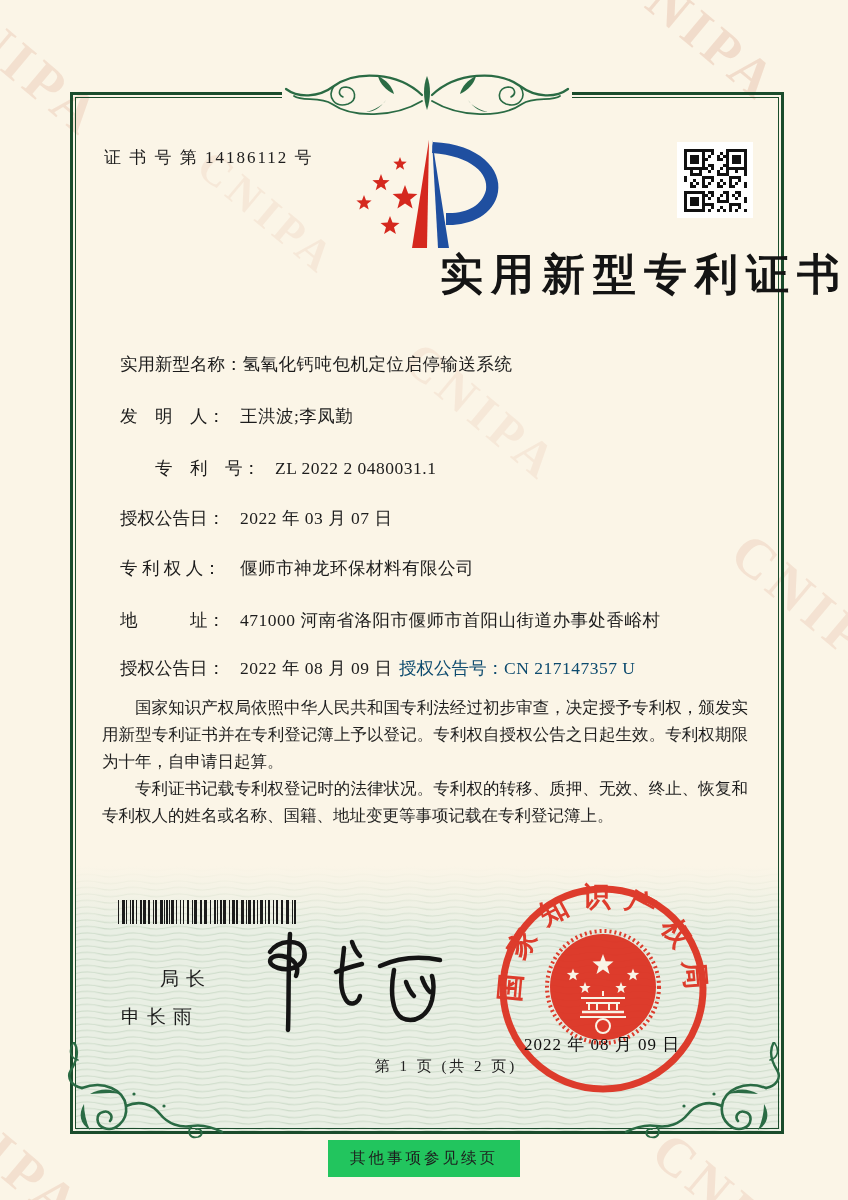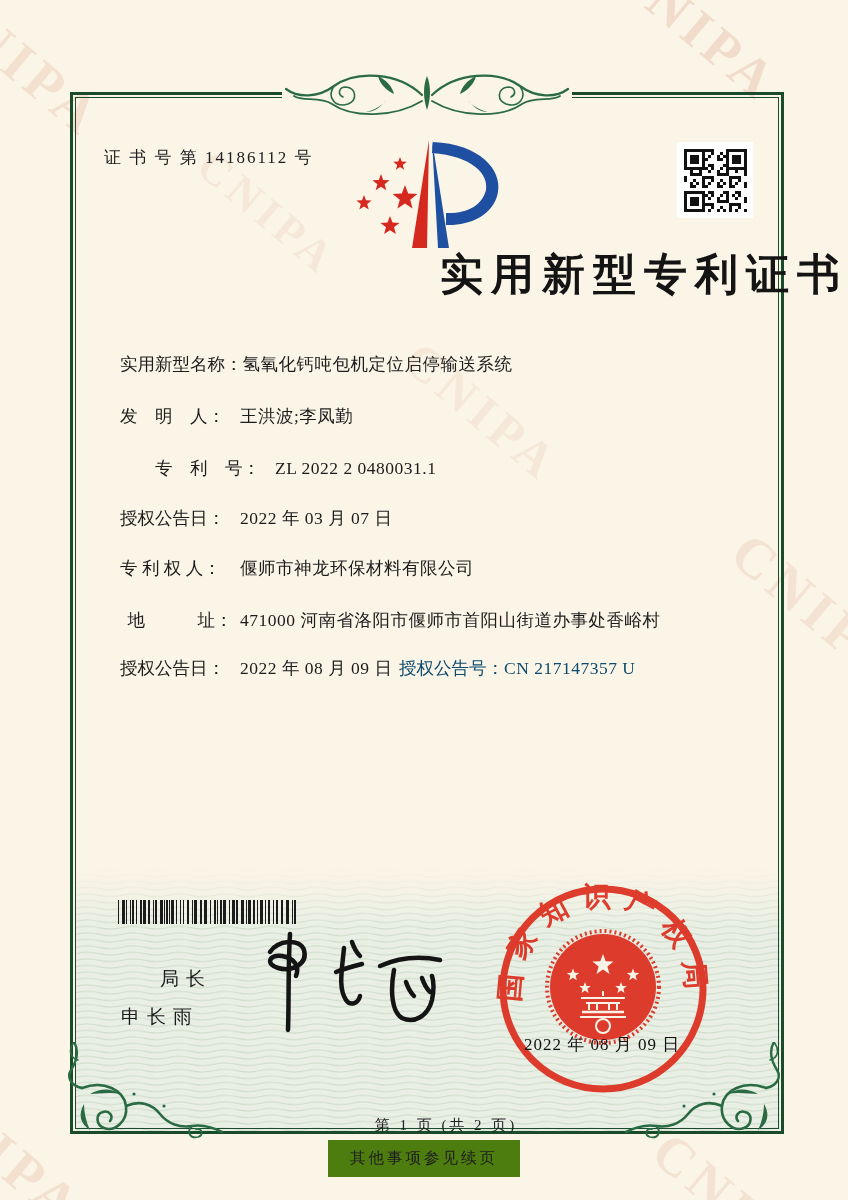--- a/index.html
+++ b/index.html
@@ -631,7 +631,7 @@
   <div class="field-row" style="top:556px;">
     <span class="field-label">专 利 权 人：</span><span class="field-value">偃师市神龙环保材料有限公司</span>
   </div>
-  <div class="field-row" style="top:608px;text-align:center;">
+  <div class="field-row" style="top:608px;">
     <span class="field-label">地　　　址：</span><span class="field-value">471000 河南省洛阳市偃师市首阳山街道办事处香峪村</span>
   </div>
   <div class="field-row" style="top:656px;font-family:Liberation Serif, serif;">

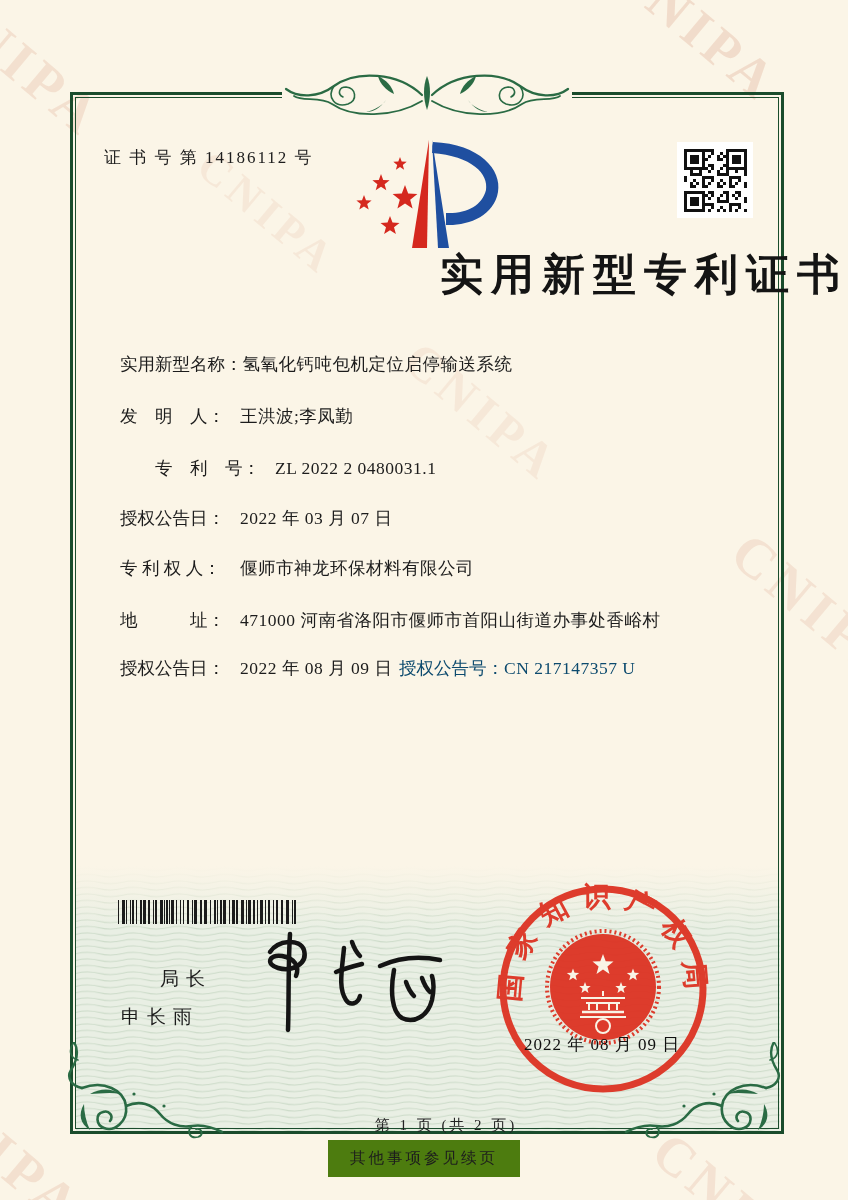--- a/index.html
+++ b/index.html
@@ -641,6 +641,10 @@
     <span class="field-label" style="min-width:0;">授权公告号：</span><span class="field-value">CN 217147357 U</span>
   </div>
 
+  <div class="body-text">
+    <p>国家知识产权局依照中华人民共和国专利法经过初步审查，决定授予专利权，颁发实用新型专利证书并在专利登记簿上予以登记。专利权自授权公告之日起生效。专利权期限为十年，自申请日起算。</p>
+    <p>专利证书记载专利权登记时的法律状况。专利权的转移、质押、无效、终止、恢复和专利权人的姓名或名称、国籍、地址变更等事项记载在专利登记簿上。</p>
+  </div>
 
   <div class="barcode"><i style="width:1px;margin-right:3px"></i><i style="width:3px;margin-right:1px"></i><i style="width:1px;margin-right:3px"></i><i style="width:1px;margin-right:1px"></i><i style="width:2px;margin-right:2px"></i><i style="width:1px;margin-right:3px"></i><i style="width:2px;margin-right:1px"></i><i style="width:3px;margin-right:2px"></i><i style="width:2px;margin-right:3px"></i><i style="width:1px;margin-right:1px"></i><i style="width:2px;margin-right:3px"></i><i style="width:3px;margin-right:1px"></i><i style="width:1px;margin-right:1px"></i><i style="width:2px;margin-right:1px"></i><i style="width:1px;margin-right:1px"></i><i style="width:3px;margin-right:2px"></i><i style="width:1px;margin-right:3px"></i><i style="width:1px;margin-right:2px"></i><i style="width:1px;margin-right:3px"></i><i style="width:2px;margin-right:3px"></i><i style="width:1px;margin-right:1px"></i><i style="width:3px;margin-right:3px"></i><i style="width:2px;margin-right:2px"></i><i style="width:3px;margin-right:3px"></i><i style="width:1px;margin-right:3px"></i><i style="width:2px;margin-right:1px"></i><i style="width:1px;margin-right:2px"></i><i style="width:2px;margin-right:1px"></i><i style="width:3px;margin-right:3px"></i><i style="width:1px;margin-right:2px"></i><i style="width:3px;margin-right:1px"></i><i style="width:2px;margin-right:3px"></i><i style="width:3px;margin-right:2px"></i><i style="width:1px;margin-right:1px"></i><i style="width:3px;margin-right:2px"></i><i style="width:2px;margin-right:2px"></i><i style="width:1px;margin-right:2px"></i><i style="width:3px;margin-right:2px"></i><i style="width:1px;margin-right:2px"></i><i style="width:2px;margin-right:3px"></i><i style="width:1px;margin-right:2px"></i><i style="width:2px;margin-right:3px"></i><i style="width:2px;margin-right:3px"></i><i style="width:3px;margin-right:3px"></i><i style="width:1px;margin-right:1px"></i><i style="width:2px;margin-right:2px"></i></div>
 

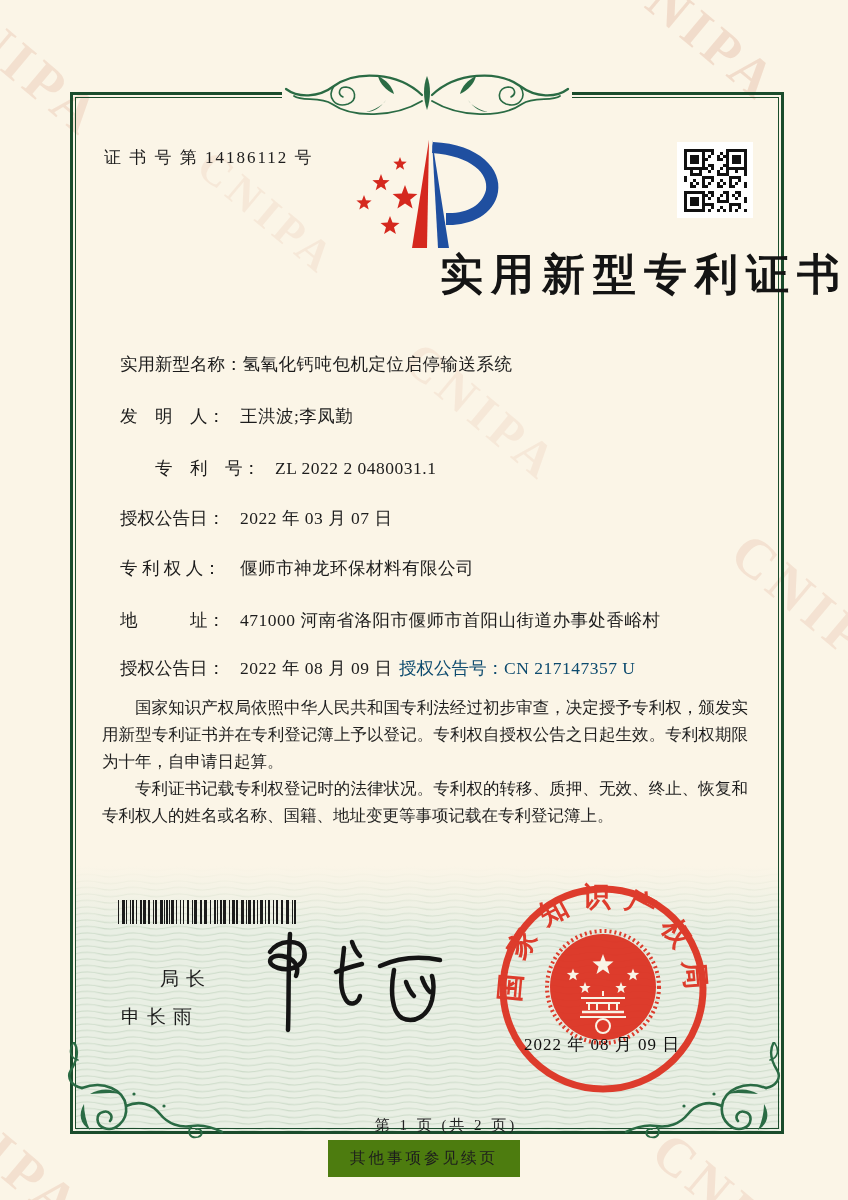--- a/index.html
+++ b/index.html
@@ -71,7 +71,7 @@
                letter-spacing:1px; color:#101010; z-index:5; white-space:nowrap; }
 
   
-  .page-number { position:absolute; left:0; right:0; top:1116px; text-align:center;
+  .page-number { position:absolute; left:0; right:0; top:1057px; text-align:center;
                  font-size:15px; letter-spacing:3px; color:#222; z-index:4;padding-left:44px; }
   .note-box { position:absolute; left:50%; top:1140px; transform:translateX(-50%);
               background:#4d7c0f; padding:8px 22px; z-index:4; }

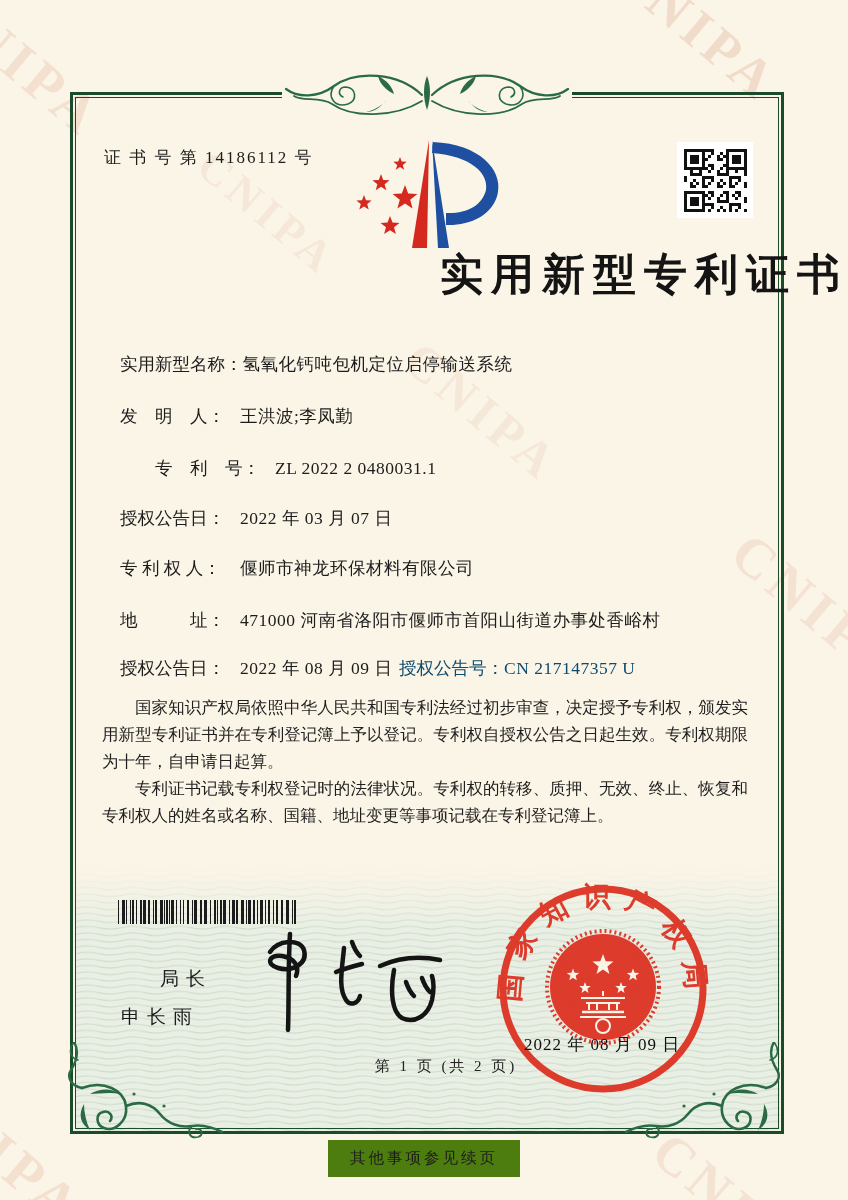--- a/index.html
+++ b/index.html
@@ -74,7 +74,7 @@
   .page-number { position:absolute; left:0; right:0; top:1057px; text-align:center;
                  font-size:15px; letter-spacing:3px; color:#222; z-index:4;padding-left:44px; }
   .note-box { position:absolute; left:50%; top:1140px; transform:translateX(-50%);
-              background:#4d7c0f; padding:8px 22px; z-index:4; }
+              background:#22c55e; padding:8px 22px; z-index:4; }
   .note-text { font-size:15.5px; letter-spacing:3px; color:#1d1d1d; white-space:nowrap; }
 </style>
 </head>

